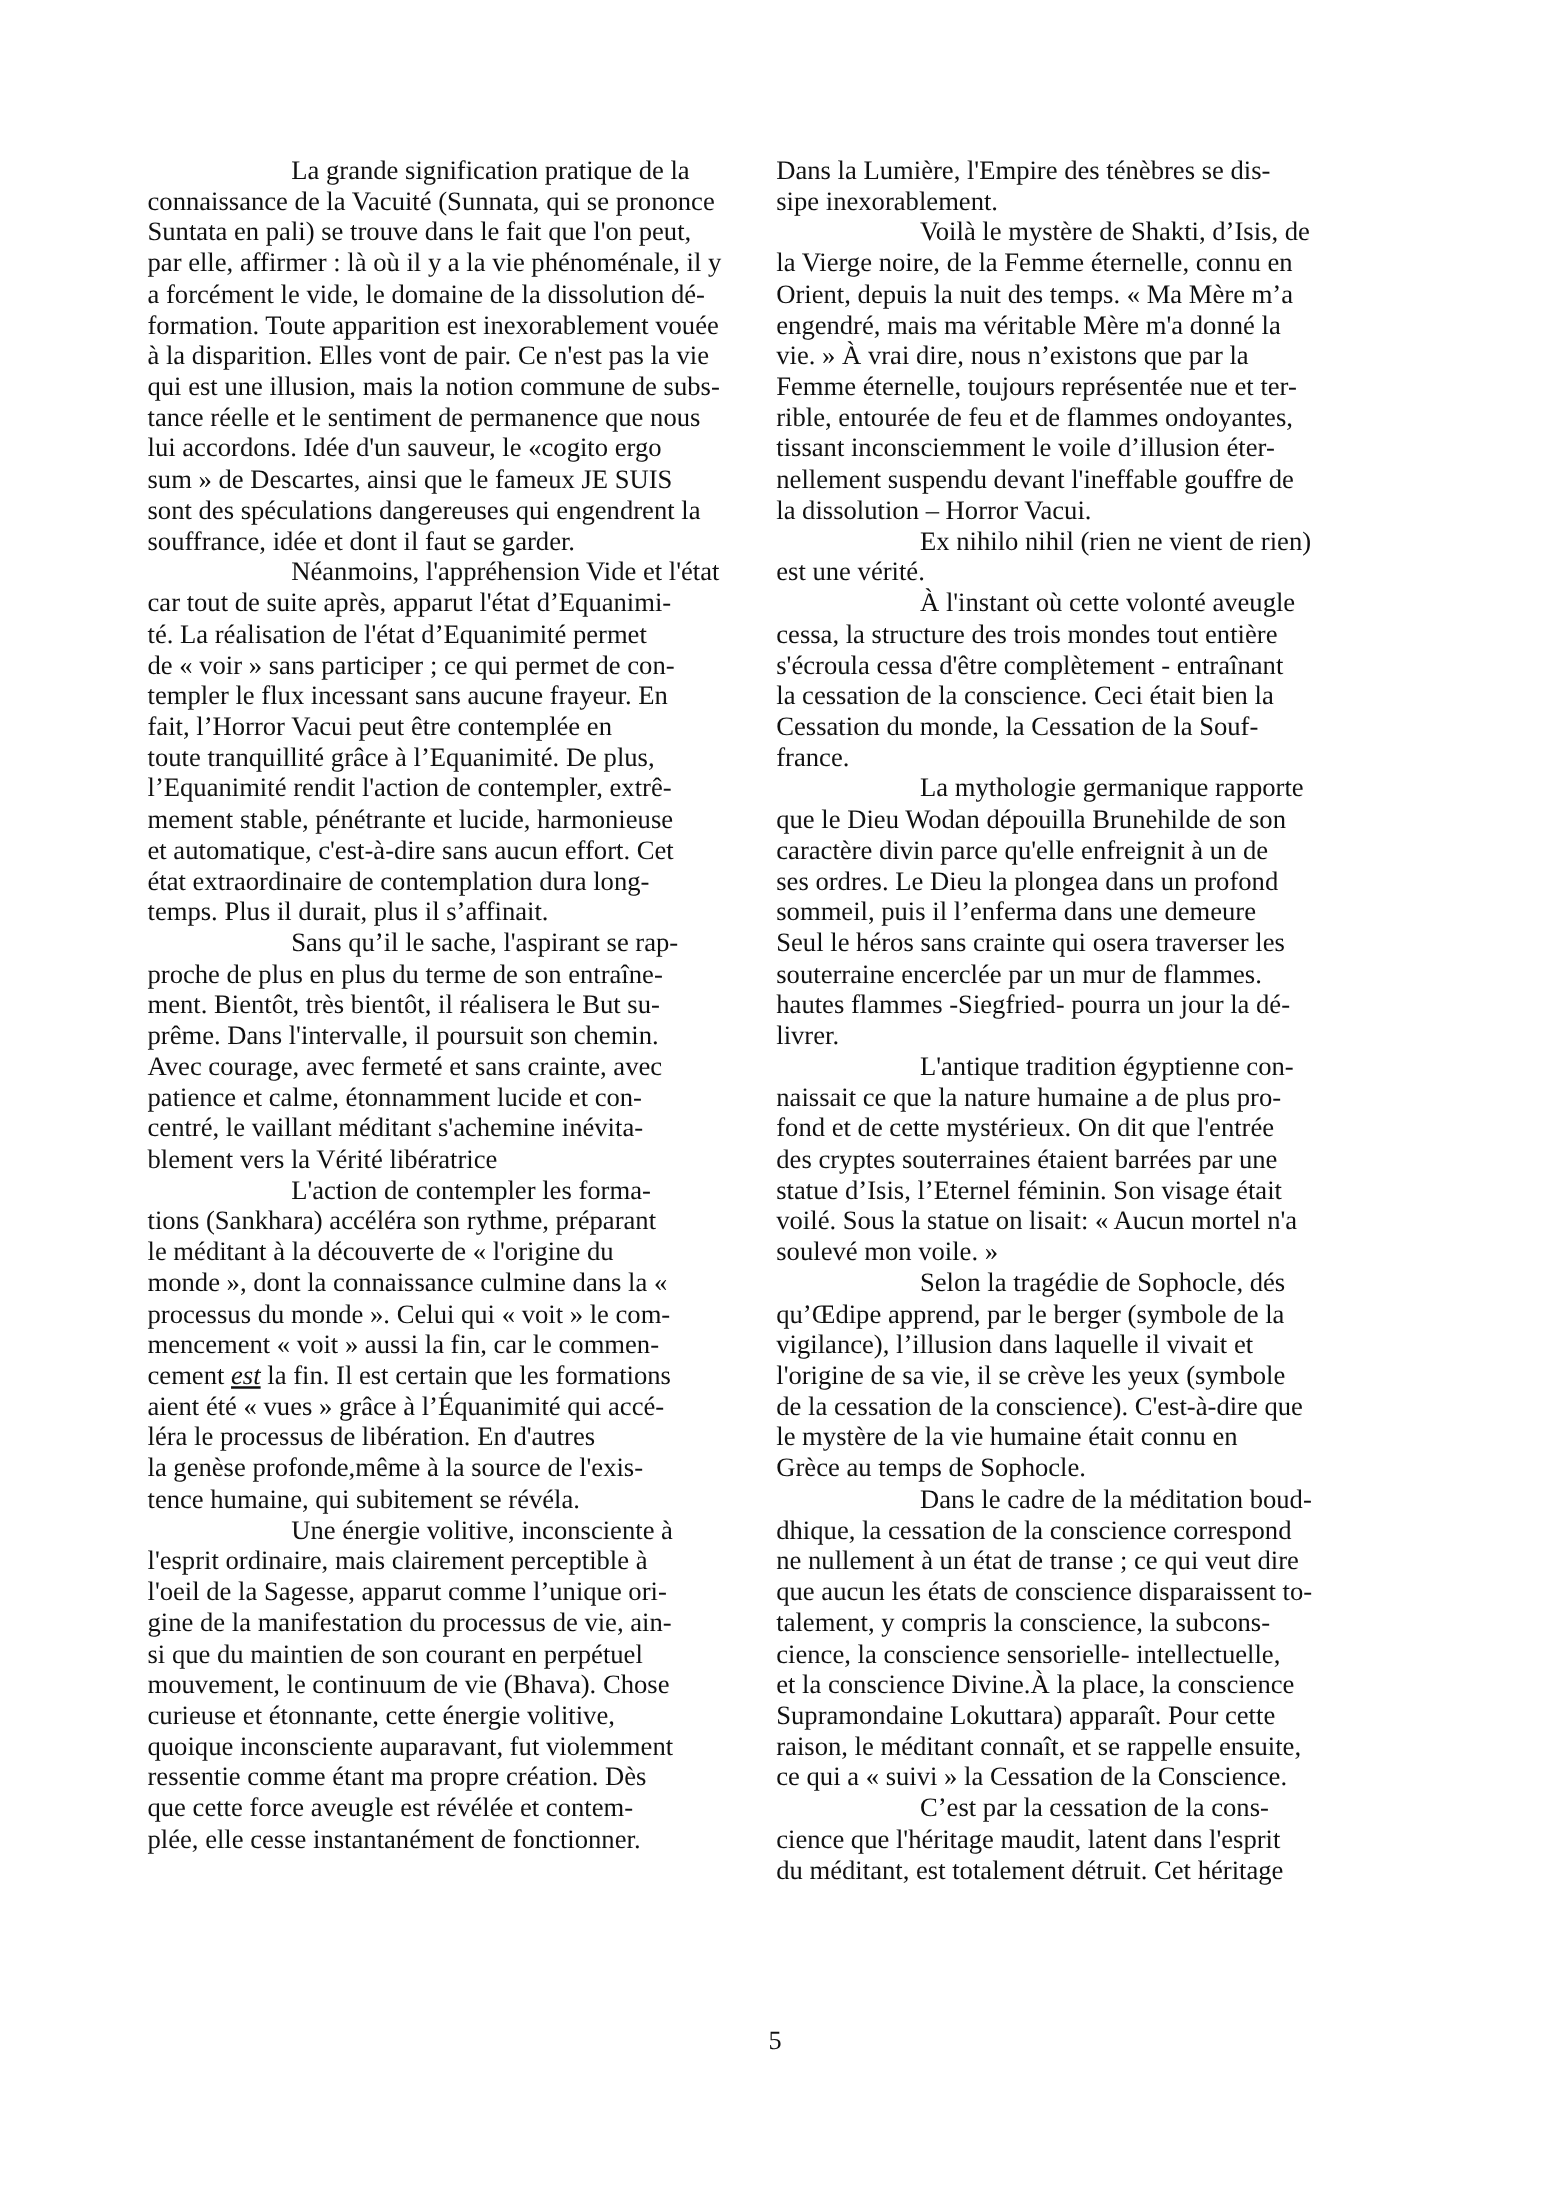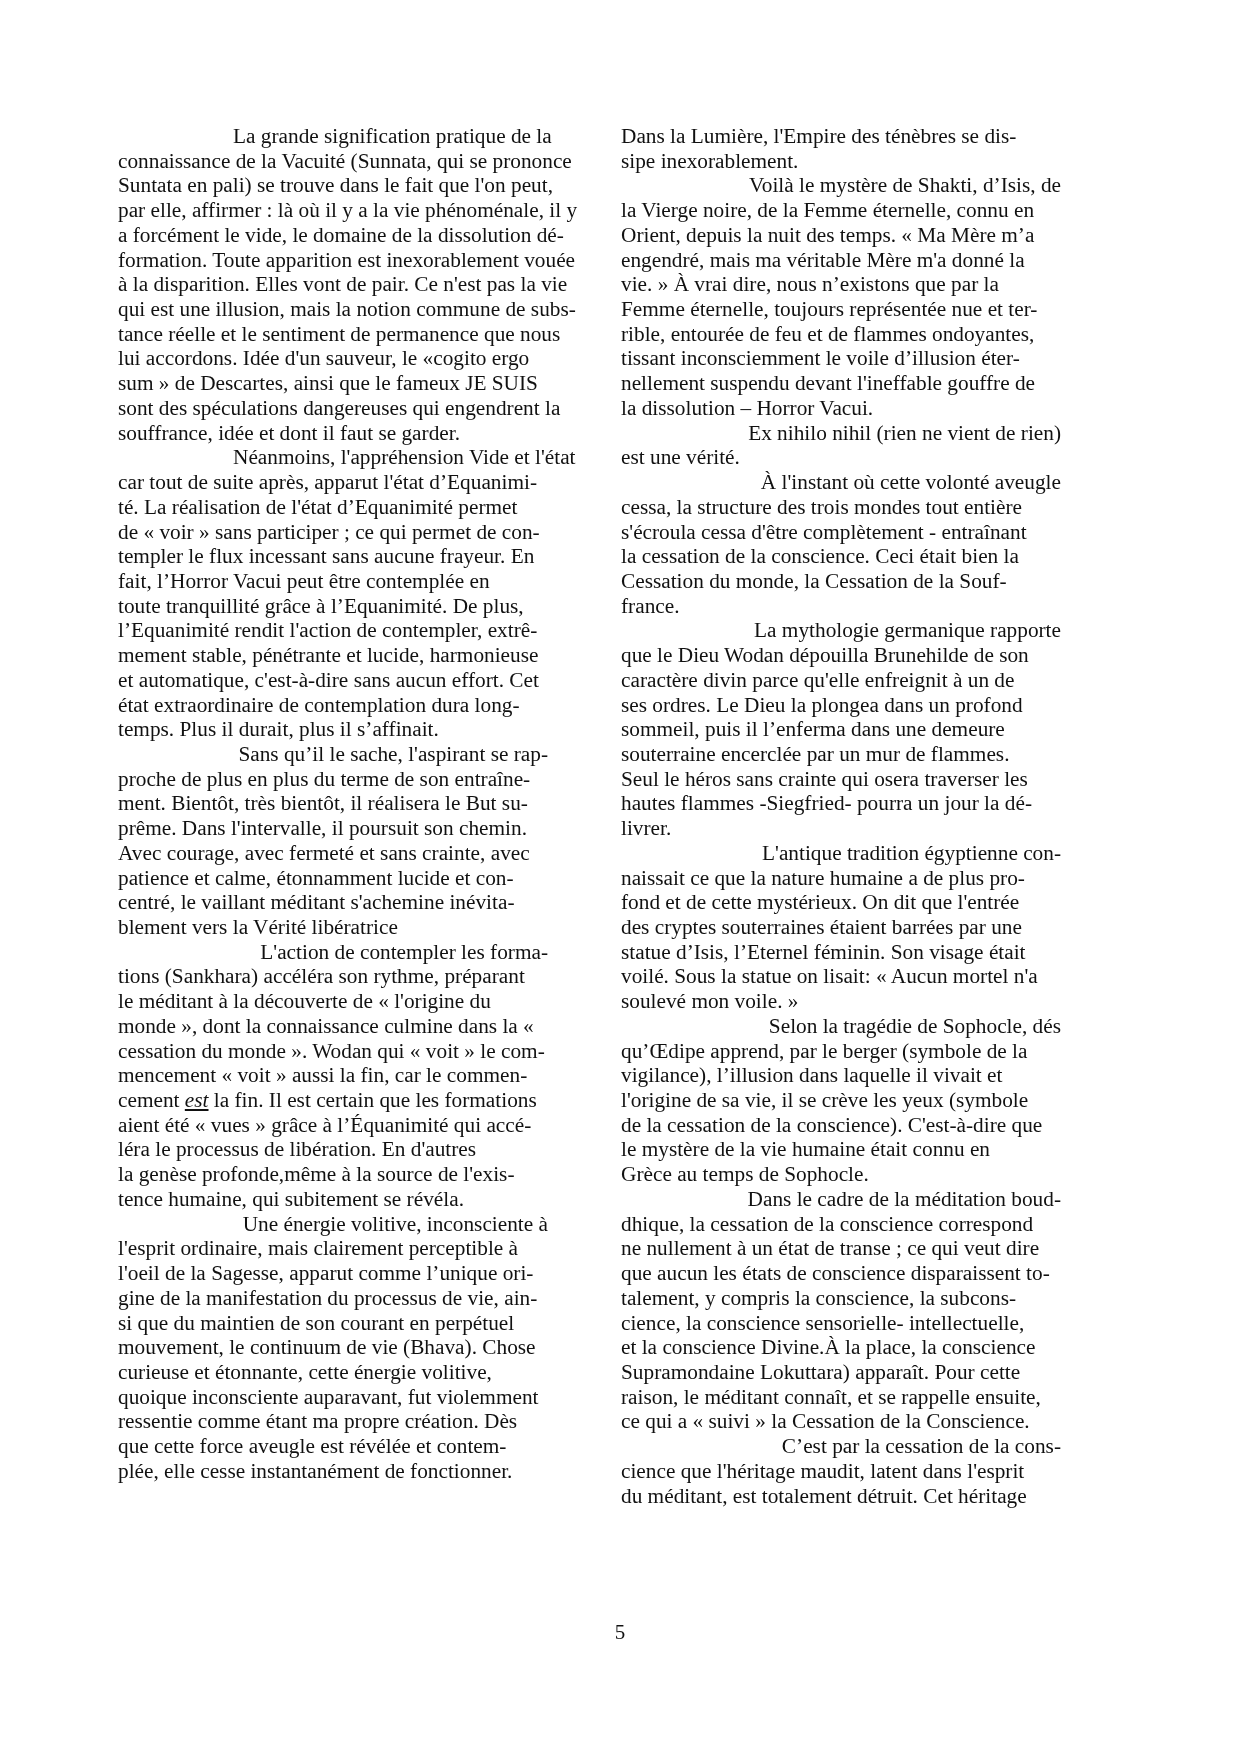--- a/index.html
+++ b/index.html
@@ -10,7 +10,7 @@
   .col-left { left: 118px; width: 430px; }
   .col-right { left: 621px; width: 440px; }
   .line { display: block; height: 24.72px; }
-  .line.indent { padding-left: 115px; text-align: right; }
+  .line.indent { padding-left: 115px; }
   .page-number { position: absolute; left: 0; width: 1240px; top: 1620px; text-align: center;
          font-family: "Liberation Serif", "DejaVu Serif", serif; font-size: 21px; color: #111; }
   em { font-style: italic; text-decoration: underline; }

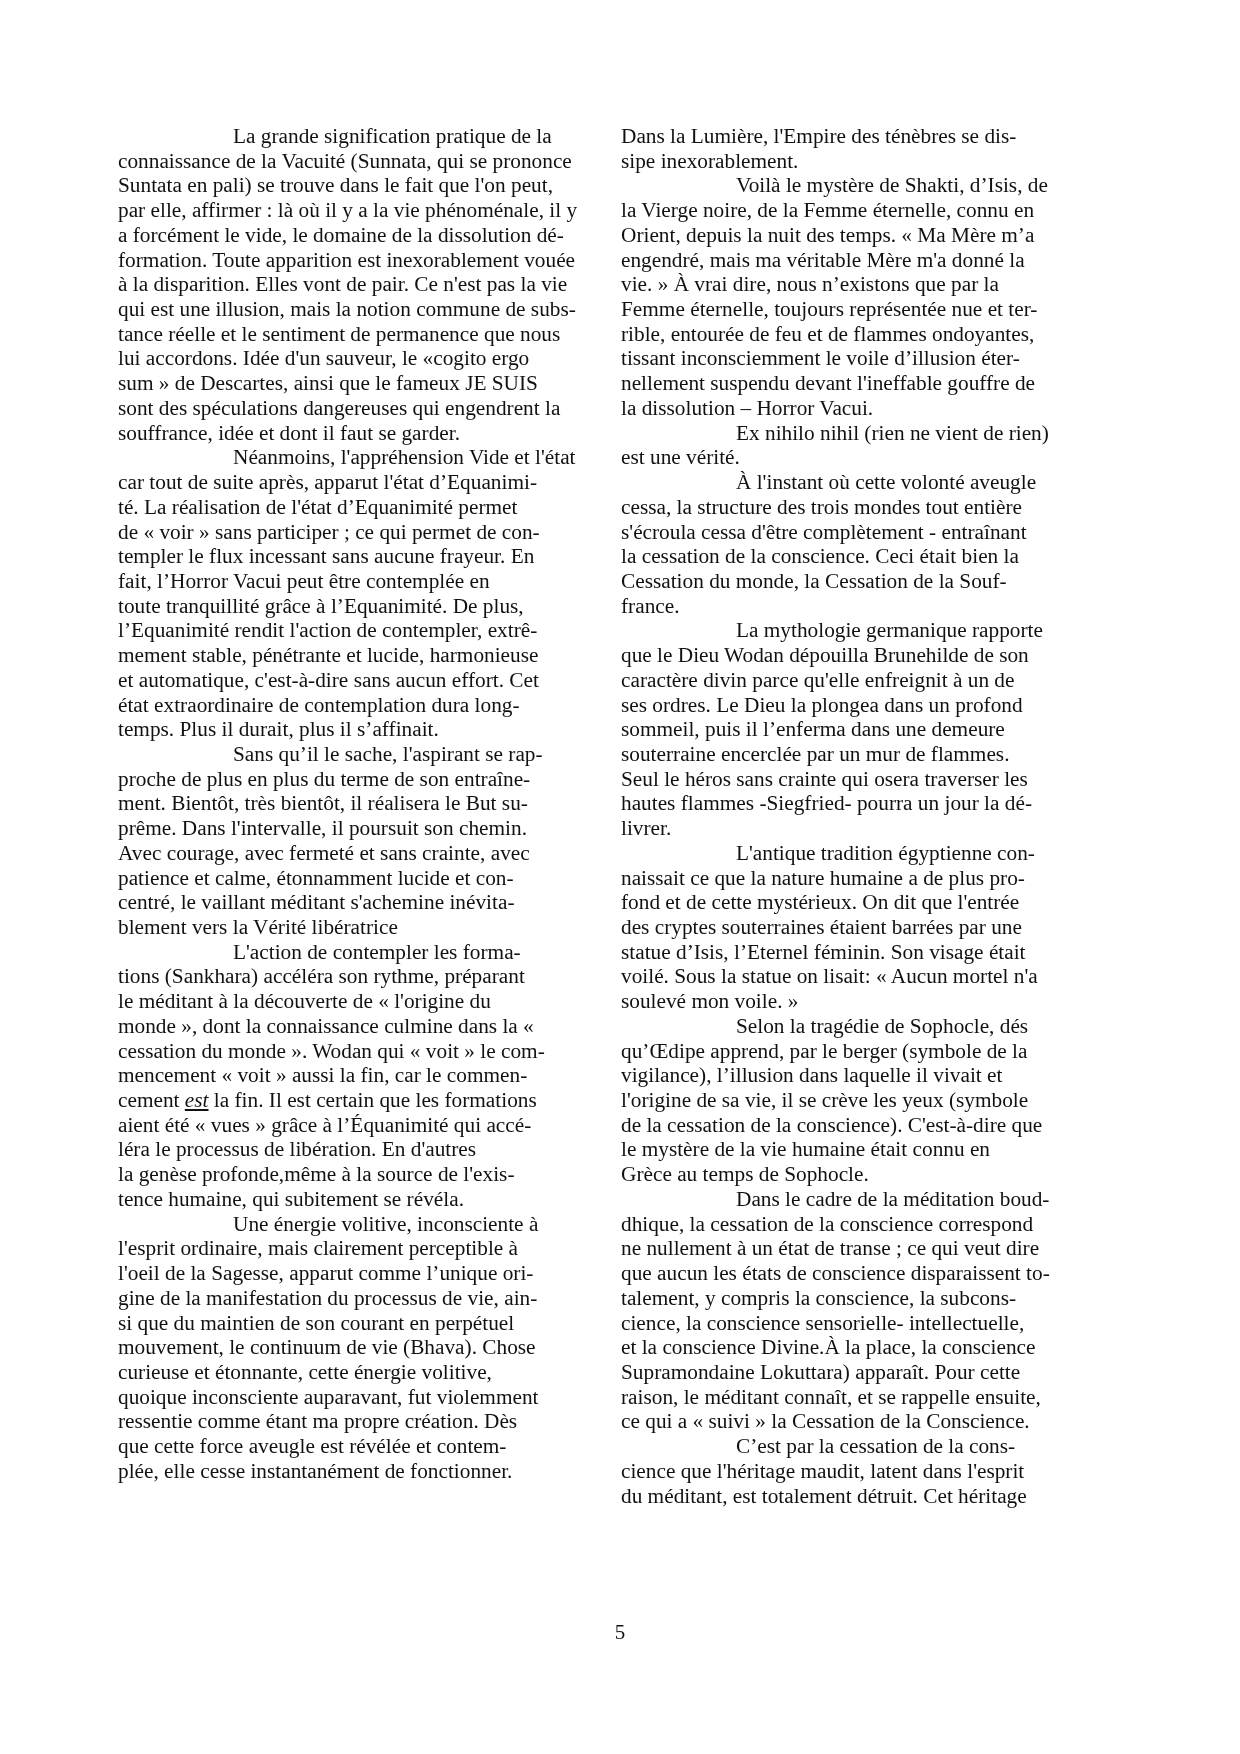--- a/index.html
+++ b/index.html
@@ -102,8 +102,8 @@
       <span class="line"><span>caractère divin parce qu'elle enfreignit à un de</span></span>
       <span class="line"><span>ses ordres. Le Dieu la plongea dans un profond</span></span>
       <span class="line"><span>sommeil, puis il l’enferma dans une demeure</span></span>
+      <span class="line"><span>Seul le héros sans crainte qui osera traverser les</span></span>
       <span class="line"><span>souterraine encerclée par un mur de flammes.</span></span>
-      <span class="line"><span>Seul le héros sans crainte qui osera traverser les</span></span>
       <span class="line"><span>hautes flammes -Siegfried- pourra un jour la dé-</span></span>
       <span class="line"><span>livrer.</span></span>
       <span class="line indent"><span>L'antique tradition égyptienne con-</span></span>

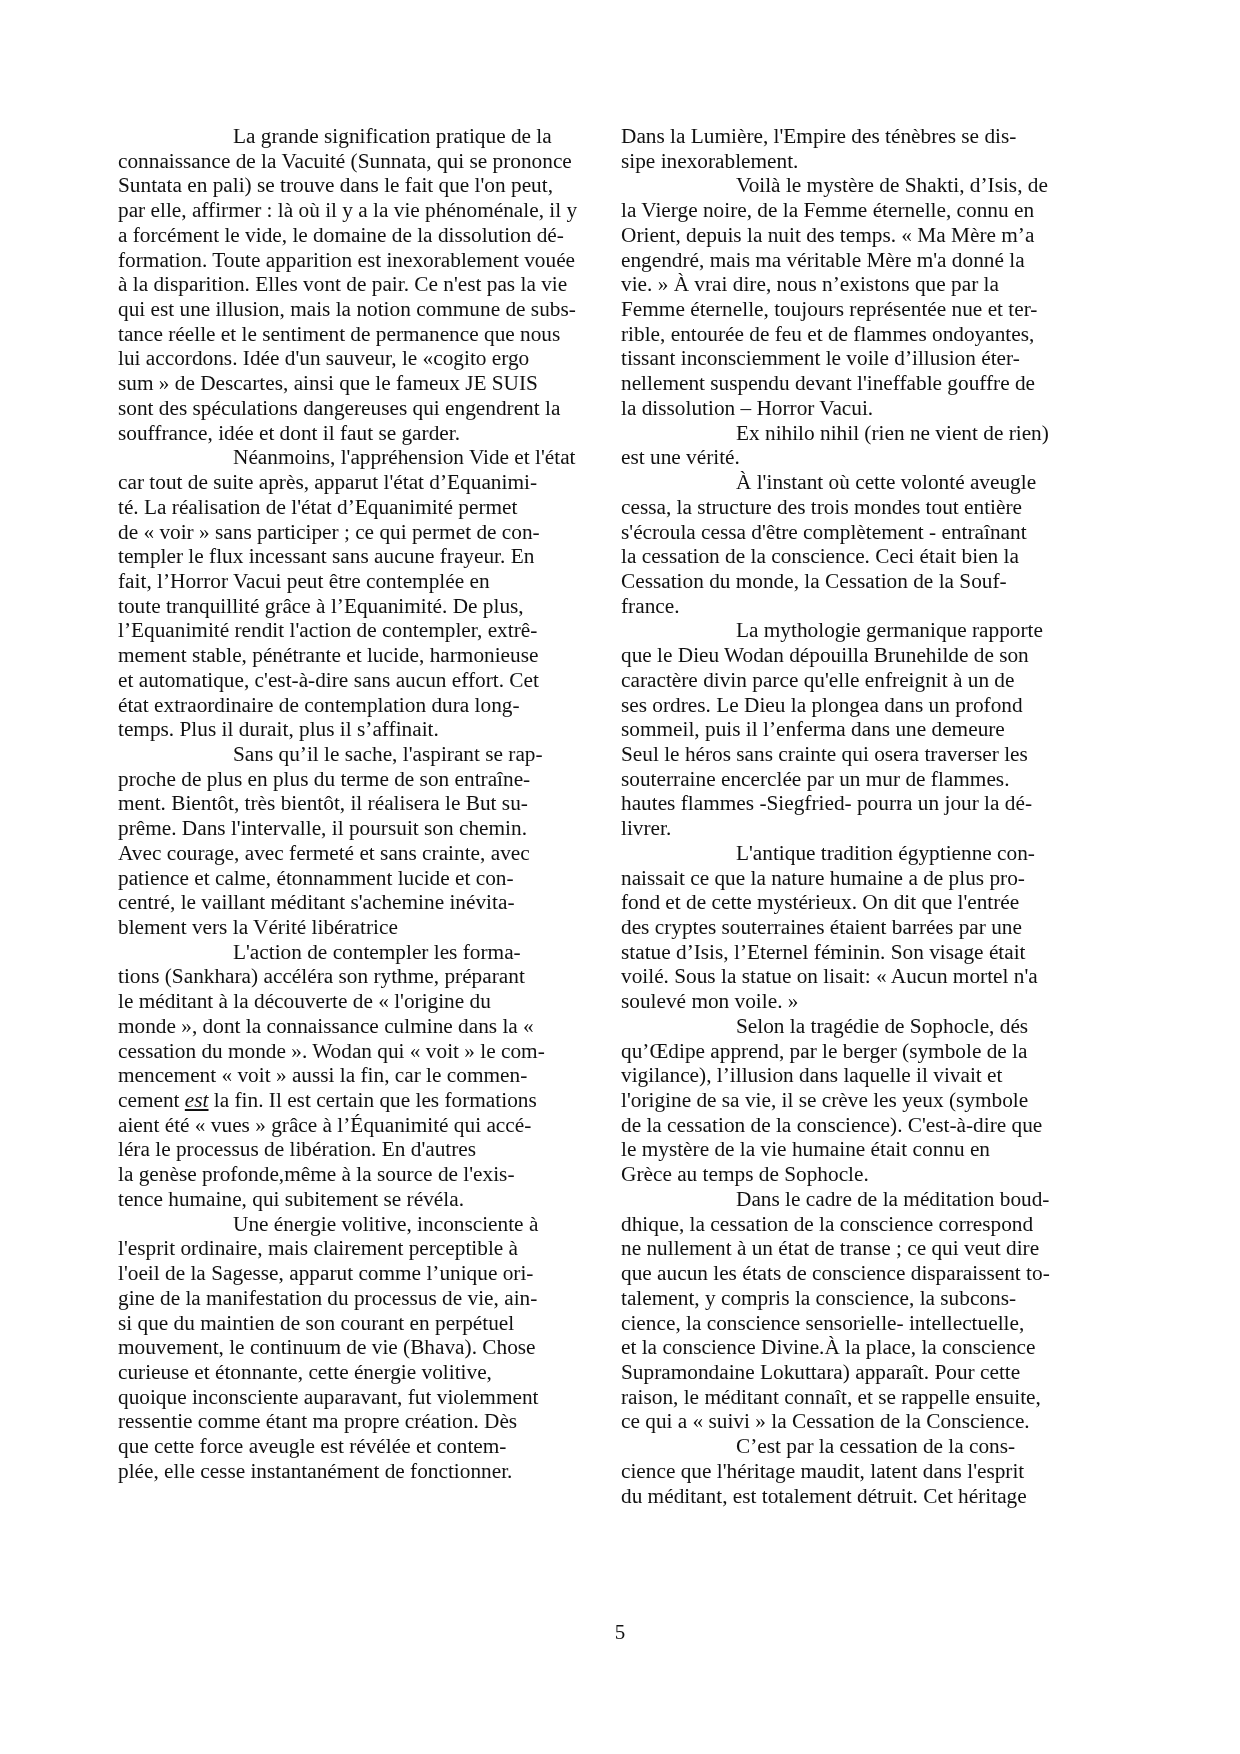--- a/index.html
+++ b/index.html
@@ -57,7 +57,7 @@
       <span class="line"><span>tions (Sankhara) accéléra son rythme, préparant</span></span>
       <span class="line"><span>le méditant à la découverte de « l'origine du</span></span>
       <span class="line"><span>monde », dont la connaissance culmine dans la «</span></span>
-      <span class="line"><span>cessation du monde ». Wodan qui « voit » le com-</span></span>
+      <span class="line"><span>processus du monde ». Celui qui « voit » le com-</span></span>
       <span class="line"><span>mencement « voit » aussi la fin, car le commen-</span></span>
       <span class="line"><span>cement </span><em>est</em><span> la fin. Il est certain que les formations</span></span>
       <span class="line"><span>aient été « vues » grâce à l’Équanimité qui accé-</span></span>

